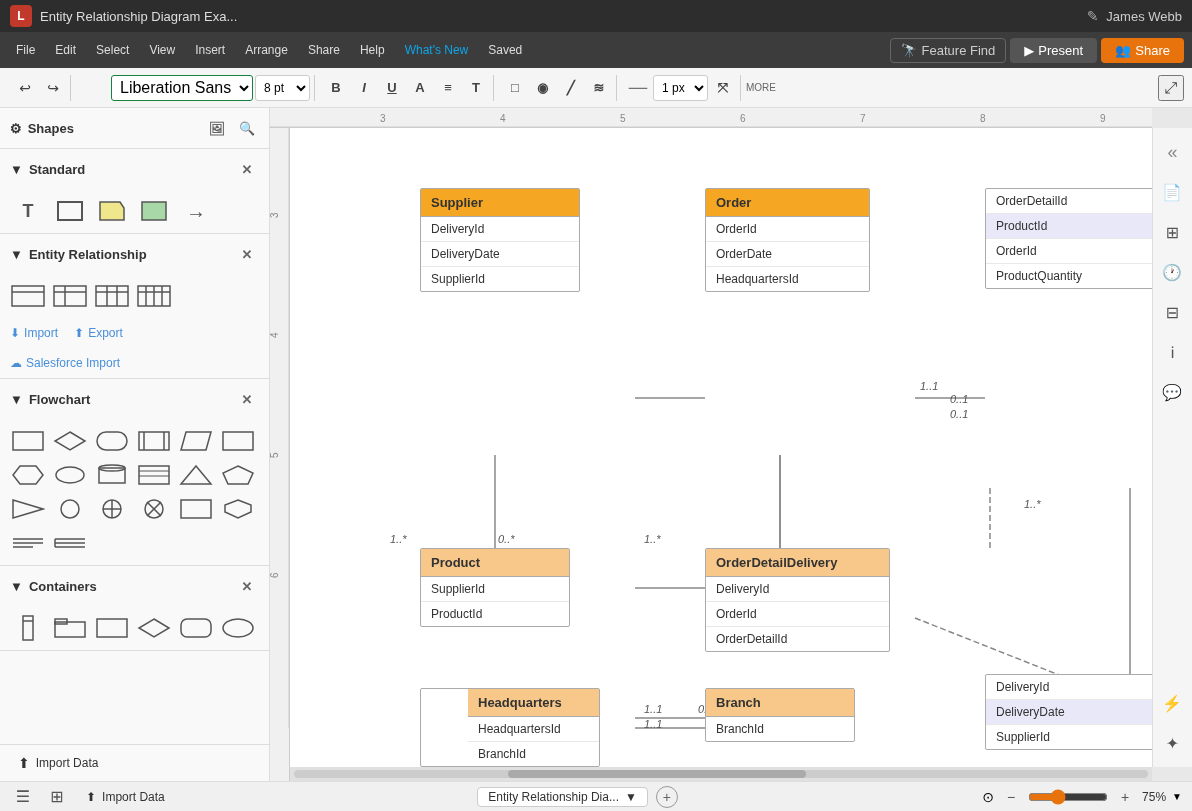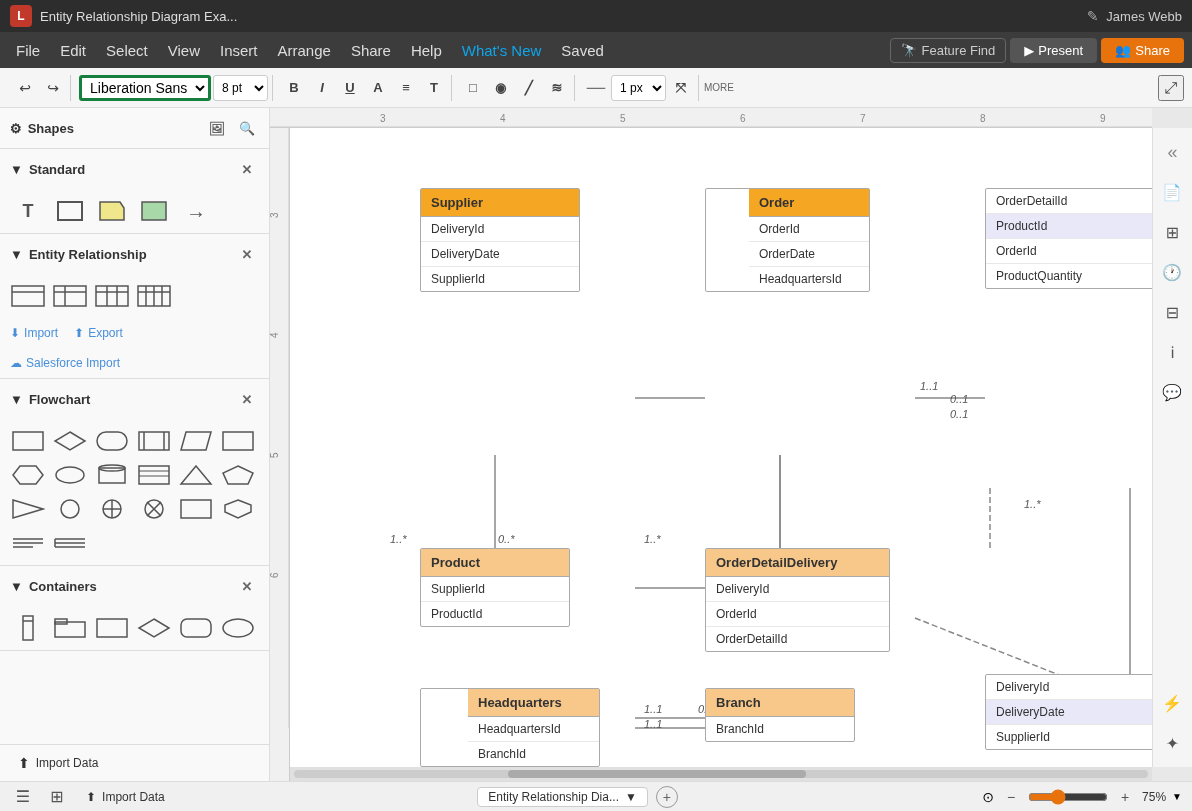--- a/index.html
+++ b/index.html
@@ -20,7 +20,7 @@
       display: flex; align-items: center; background: #3c3c3c; height: 36px; padding: 0 8px;
       color: #ddd; gap: 4px;
     }
-    #menu-bar .menu-item { padding: 4px 8px; cursor: pointer; border-radius: 3px; font-size: 15px; }
+    #menu-bar .menu-item { padding: 4px 8px; cursor: pointer; border-radius: 3px; font-size: 12px; }
     #menu-bar .menu-item.active { color: #e8a020; }
     #menu-bar .spacer { flex: 1; }
     #menu-bar .feature-find { display: flex; align-items: center; gap: 4px; padding: 4px 10px; border: 1px solid #666; border-radius: 4px; cursor: pointer; color: #ccc; font-size: 13px; }

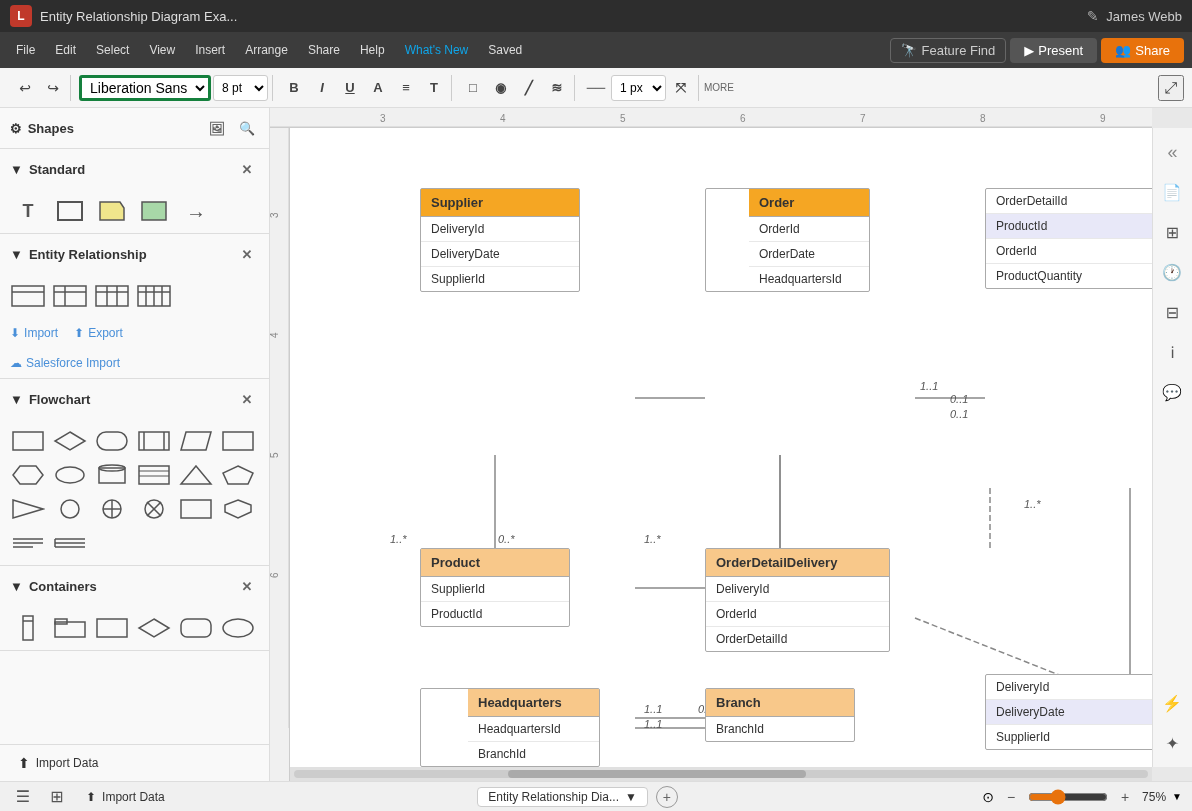--- a/index.html
+++ b/index.html
@@ -34,7 +34,7 @@
     }
     #toolbar .tool-group { display: flex; align-items: center; gap: 2px; padding: 0 4px; border-right: 1px solid #ccc; }
     #toolbar .tool-btn { width: 26px; height: 26px; display: flex; align-items: center; justify-content: center; cursor: pointer; border-radius: 3px; color: #444; font-size: 14px; border: none; background: transparent; }
-    #toolbar .font-select { height: 26px; border: 3px solid #15803d; border-radius: 3px; padding: 0 4px; font-size: 14px; background: white; min-width: 120px; }
+    #toolbar .font-select { height: 26px; border: 1px solid #15803d; border-radius: 3px; padding: 0 4px; font-size: 16px; background: white; min-width: 120px; margin-left: 32px; }
     #toolbar .font-size-select { height: 26px; border: 1px solid #ccc; border-radius: 3px; padding: 0 4px; font-size: 12px; background: white; width: 55px; }
     #toolbar .format-btn { width: 26px; height: 26px; display: flex; align-items: center; justify-content: center; cursor: pointer; border-radius: 3px; color: #444; font-size: 13px; font-weight: bold; border: none; background: transparent; }
     #toolbar .more-btn { width: 32px; height: 26px; display: flex; align-items: center; justify-content: center; cursor: pointer; border-radius: 3px; color: #444; font-size: 11px; border: none; background: transparent; text-align: center; }

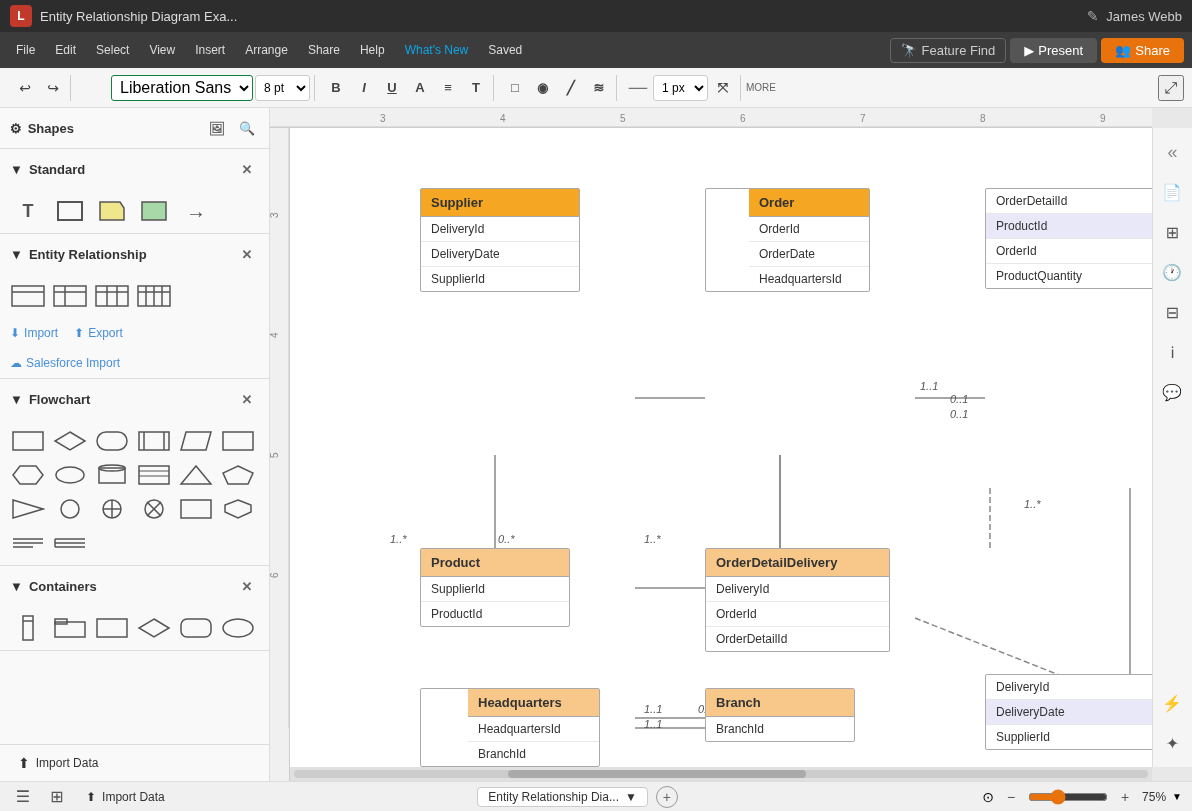--- a/index.html
+++ b/index.html
@@ -559,7 +559,7 @@
           <div class="entity-row">SupplierId</div>
         </div>
 
-        <div class="entity" style="left:415px; top:60px; width:165px;padding-left:43px;">
+        <div class="entity" style="left:415px; top:60px; width:165px;">
           <div class="entity-header orange">Order</div>
           <div class="entity-row">OrderId</div>
           <div class="entity-row">OrderDate</div>

